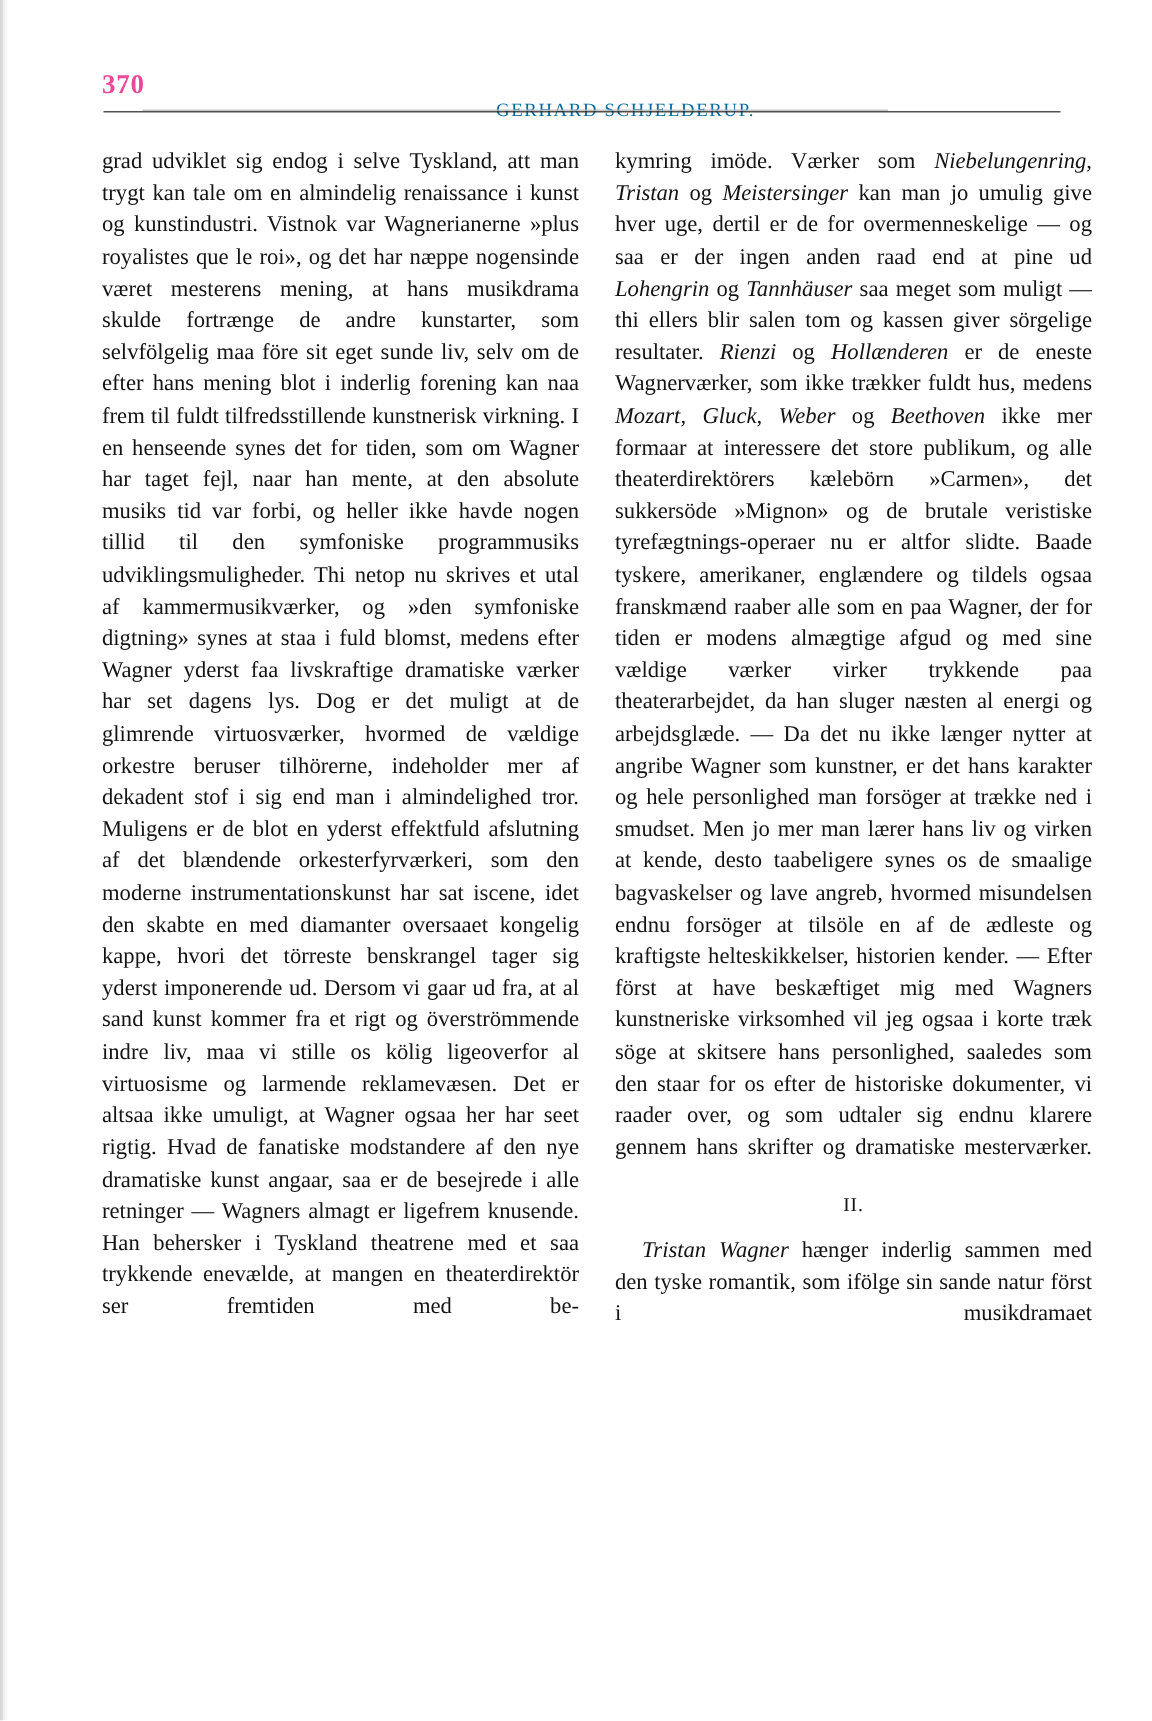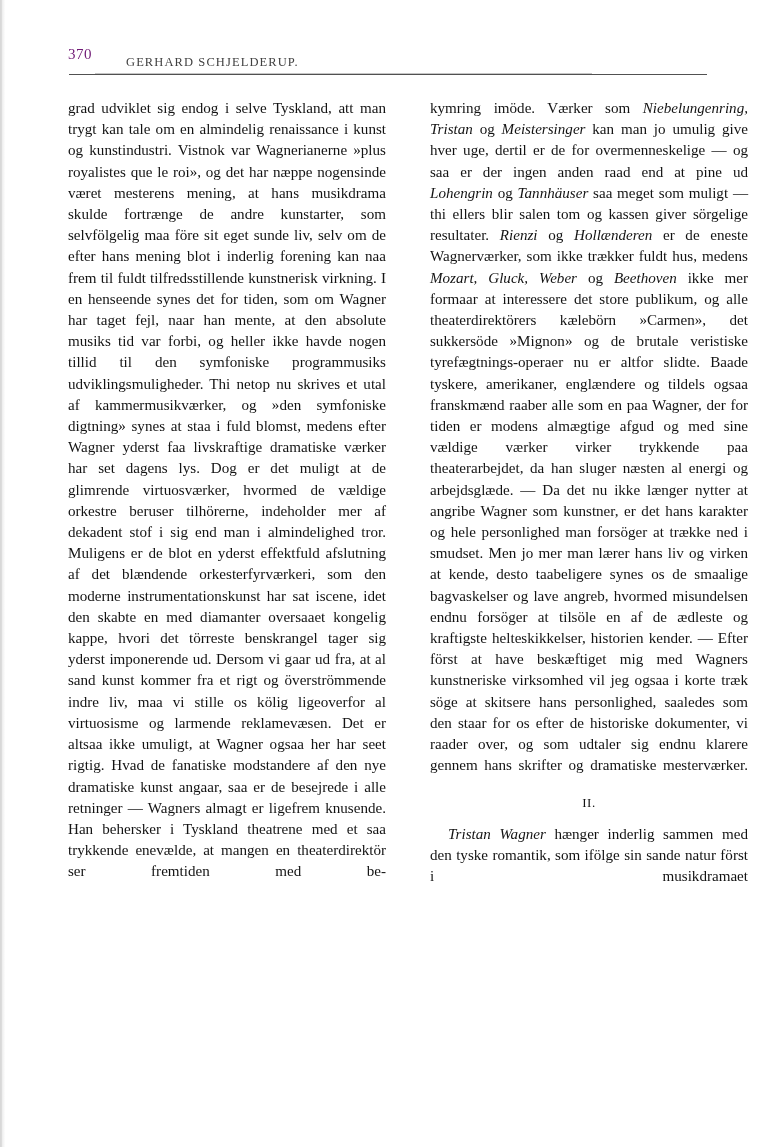--- a/index.html
+++ b/index.html
@@ -56,9 +56,10 @@
     position: absolute;
     left: 0;
     top: 2px;
-    font-size: 15px;
+    font-size: 18px;
     letter-spacing: 0.5px;
-    color: #701a75;
+    color: #ec4899;
+    font-weight: bold;
   }
   .head-title {
     position: absolute;

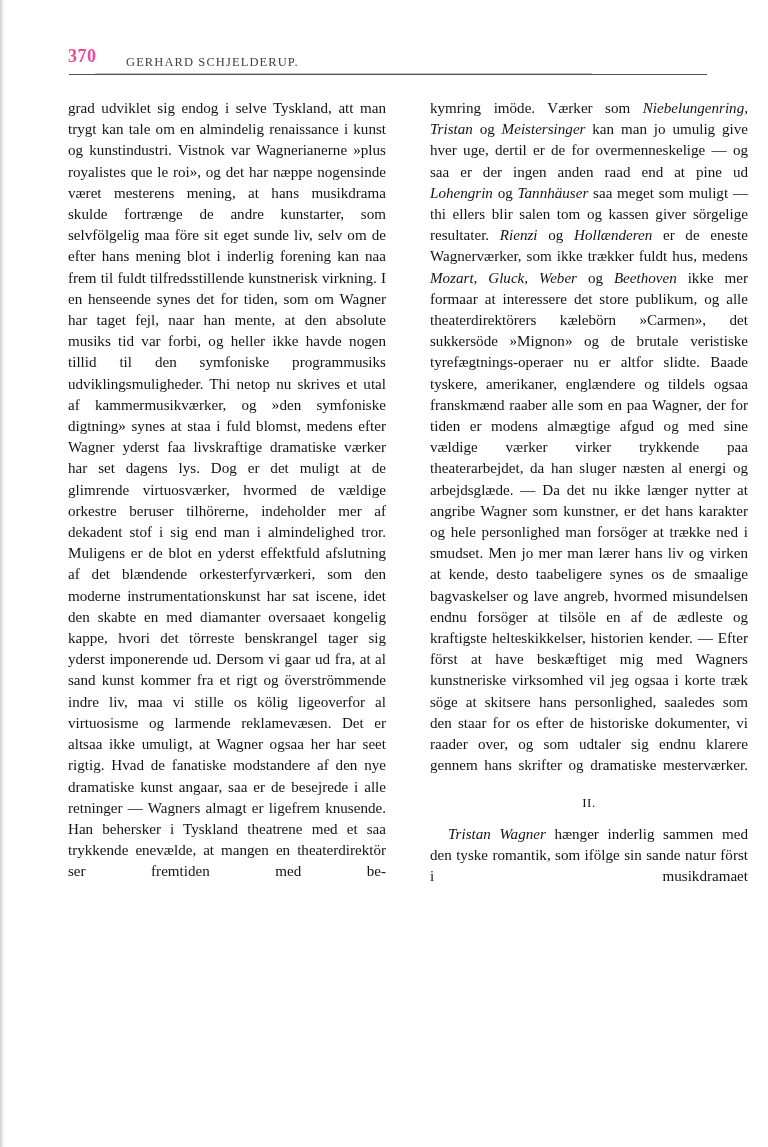--- a/index.html
+++ b/index.html
@@ -65,11 +65,11 @@
     position: absolute;
     left: 0;
     right: 0;
-    top: 11px;
-    text-align: left;
+    top: 22px;
+    text-align: center;
     font-size: 12.5px;
     letter-spacing: 1.1px;
-    color: #404040;
+    color: #0369a1;
     padding-left: 58px;
   }
   .rule {

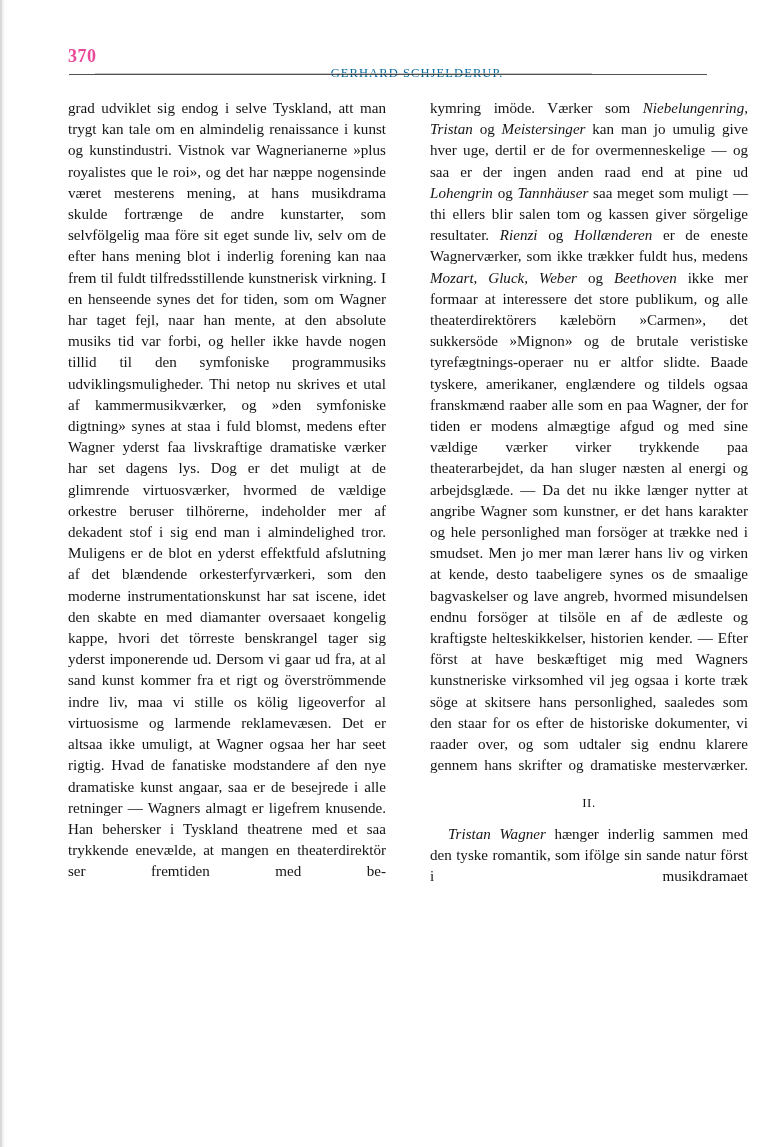--- a/index.html
+++ b/index.html
@@ -94,7 +94,7 @@
   
   .columns {
     display: flex;
-    gap: 44px;
+    gap: 24px;
     margin-top: 14px;
   }
   .col {

